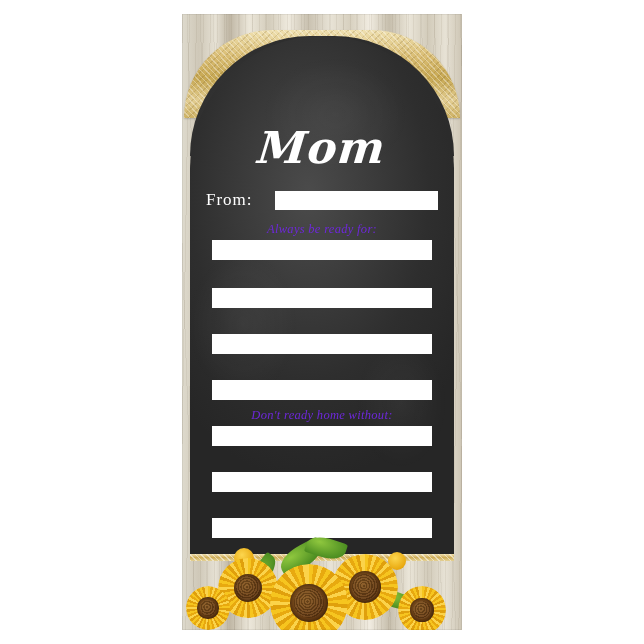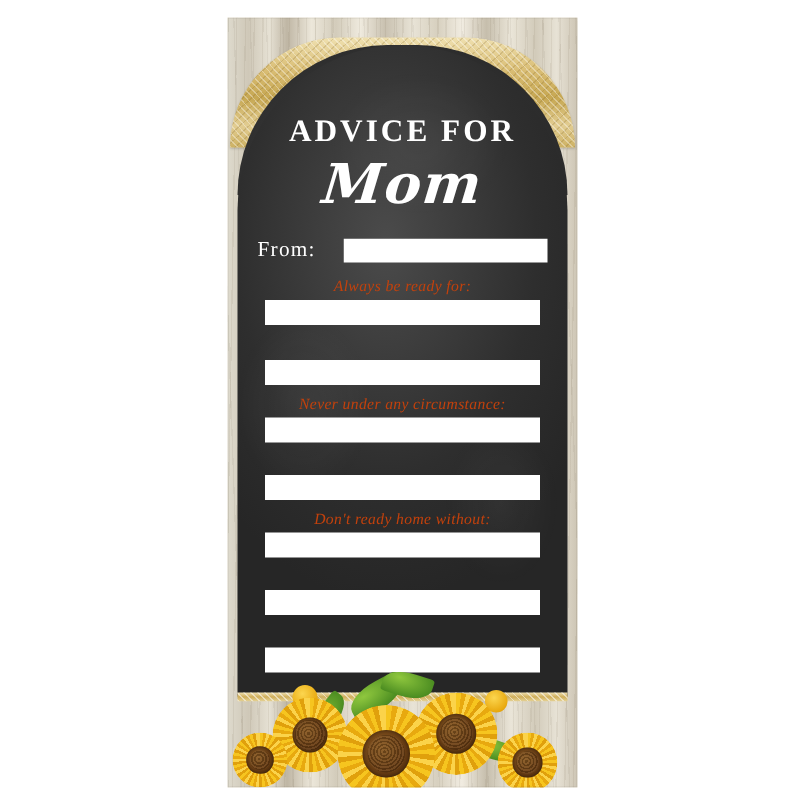--- a/index.html
+++ b/index.html
@@ -276,7 +276,6 @@
     <div class="chalkboard"></div>
     <div class="gold-bottom"></div>
 
-    <div class="title-advice">ADVICE FOR</div>
     <div class="title-mom">Mom</div>
 
     <div class="from-row">

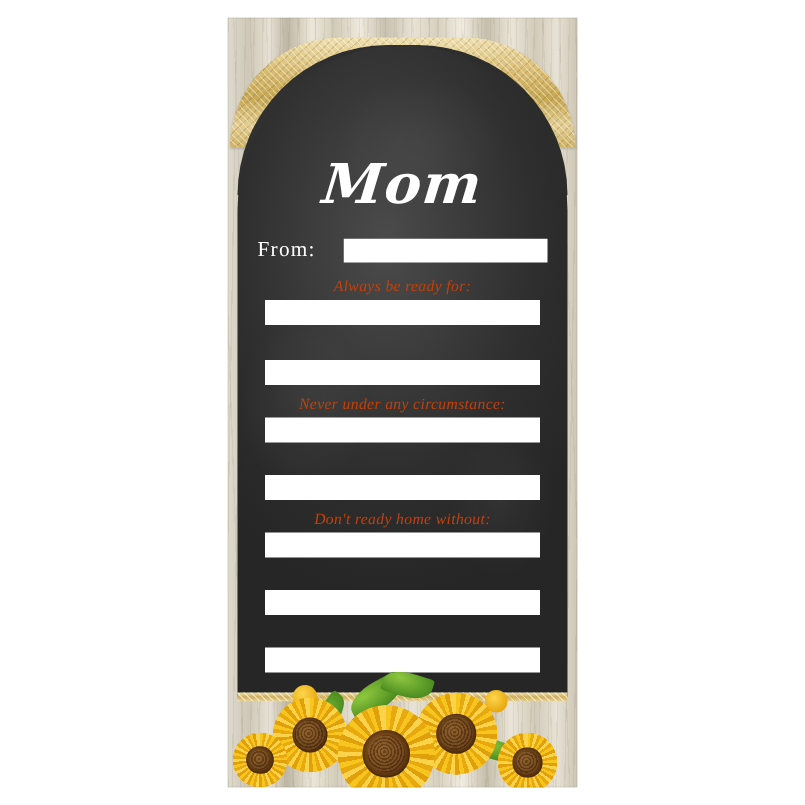--- a/index.html
+++ b/index.html
@@ -177,7 +177,7 @@
     left: 16px;
     width: 248px;
     text-align: center;
-    color: #c2410c;
+    color: #6d28d9;
     font-family: "Liberation Serif", serif;
     font-style: italic;
     font-size: 12.5px;

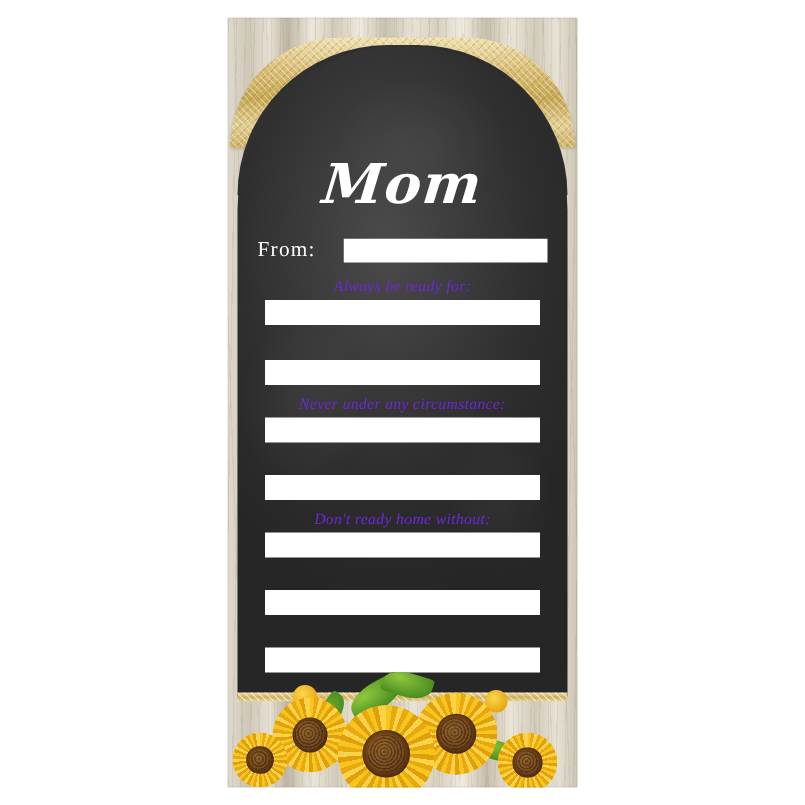--- a/index.html
+++ b/index.html
@@ -288,7 +288,6 @@
 
     <div class="writeline" style="top:274px;"></div>
 
-    <div class="prompt" style="top:302px;">Never under any circumstance:</div>
     <div class="writeline" style="top:320px;"></div>
 
     <div class="writeline" style="top:366px;"></div>

